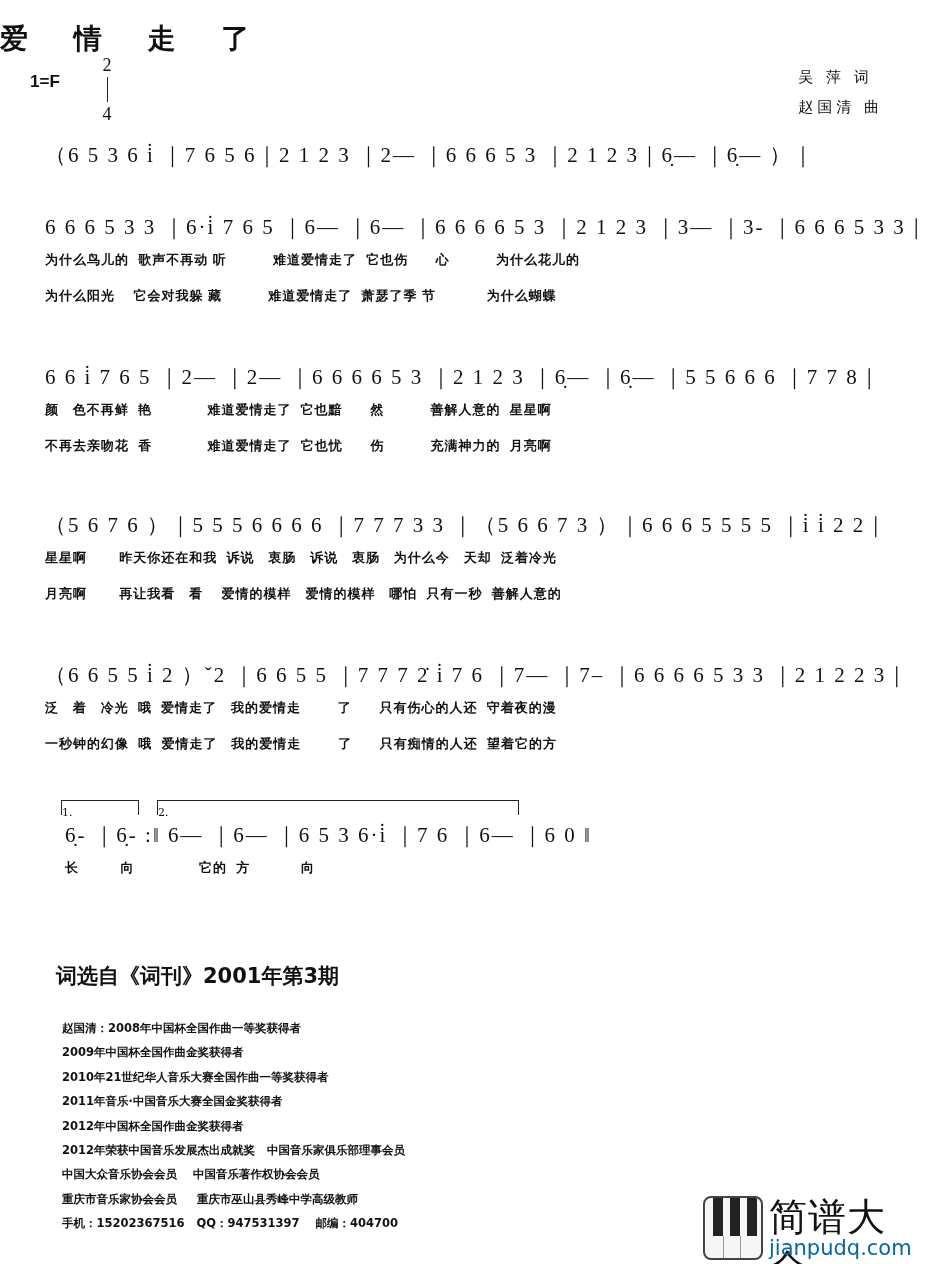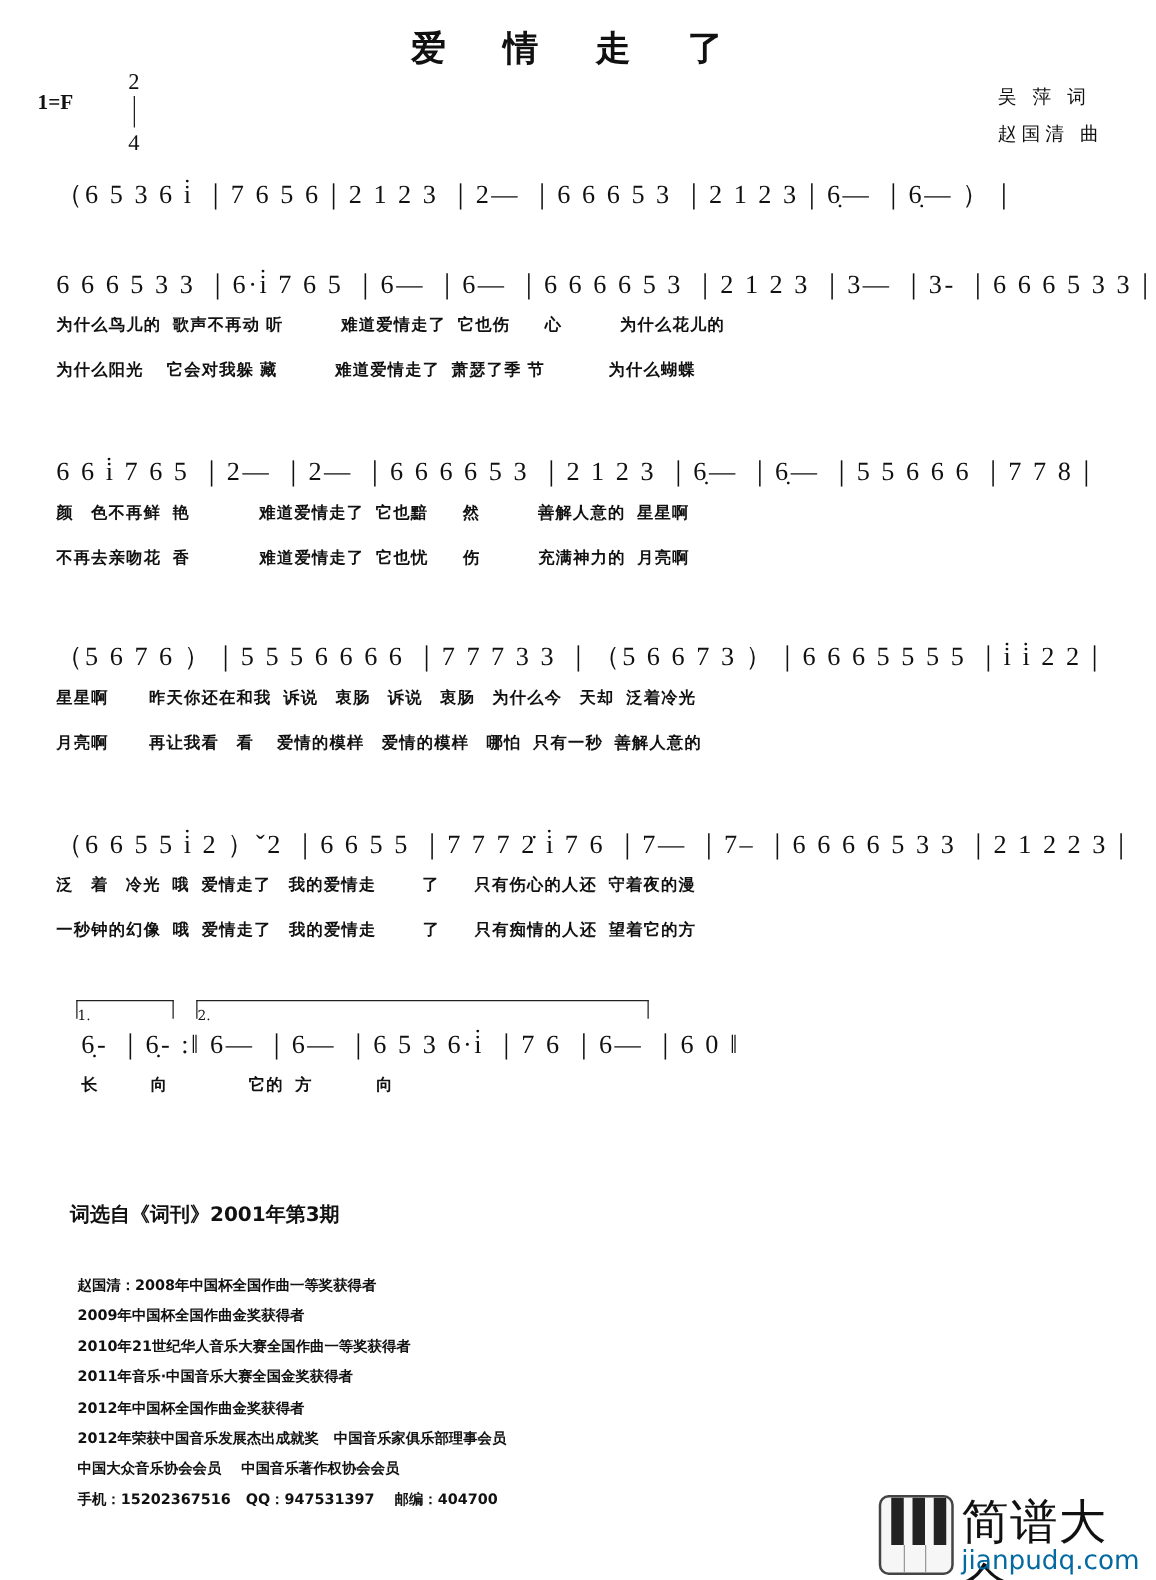--- a/index.html
+++ b/index.html
@@ -8,7 +8,7 @@
     font-family: "DejaVu Serif", "Liberation Serif", serif; color: #111;
   }
   .title {
-    position: absolute; top: 20px; left: 0; width: 925px; text-align: center;
+    position: absolute; top: 20px; left: 0; width: 925px; 
     font-size: 28px; font-weight: bold; letter-spacing: 18px;
     font-family: "DejaVu Sans", sans-serif;
   }

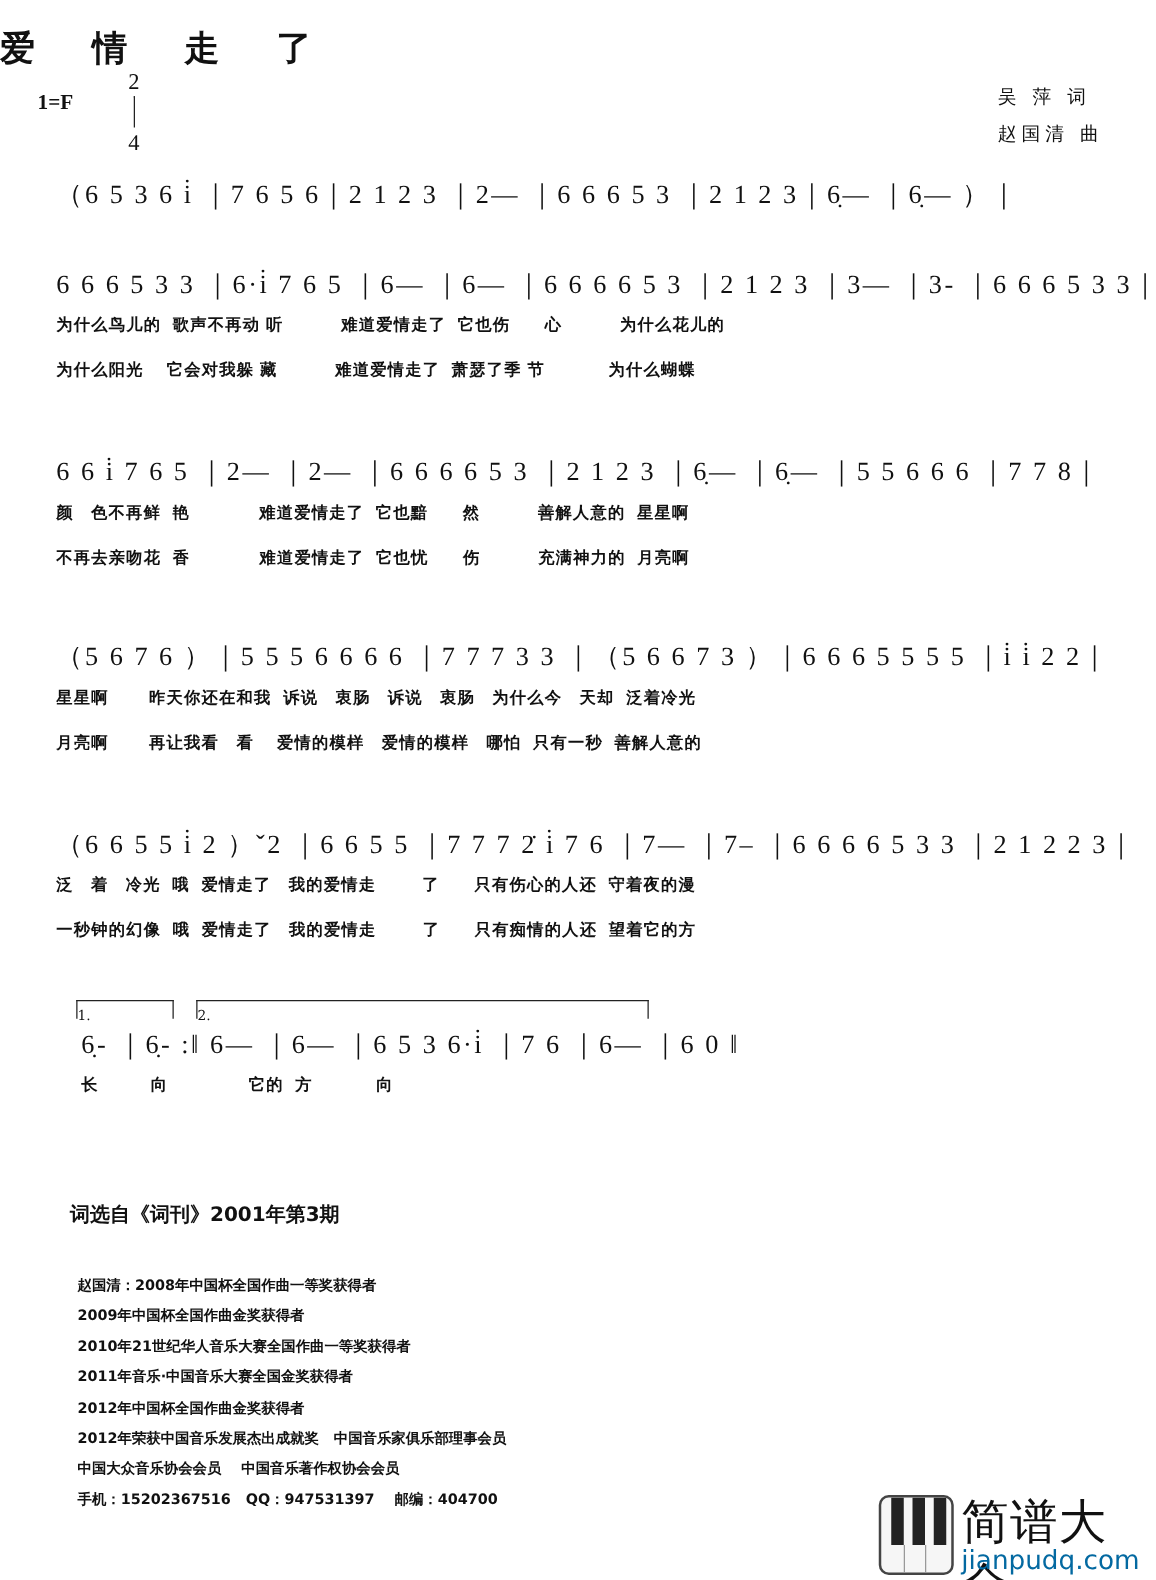--- a/index.html
+++ b/index.html
@@ -14,7 +14,7 @@
   }
   .key {
     position: absolute; left: 30px; top: 72px; font-size: 17px; font-weight: bold;
-    font-family: Liberation Serif, serif;
+    font-family: Liberation Sans, sans-serif;
   }
   .meter {
     position: absolute; left: 100px; top: 55px; width: 14px; text-align: center;

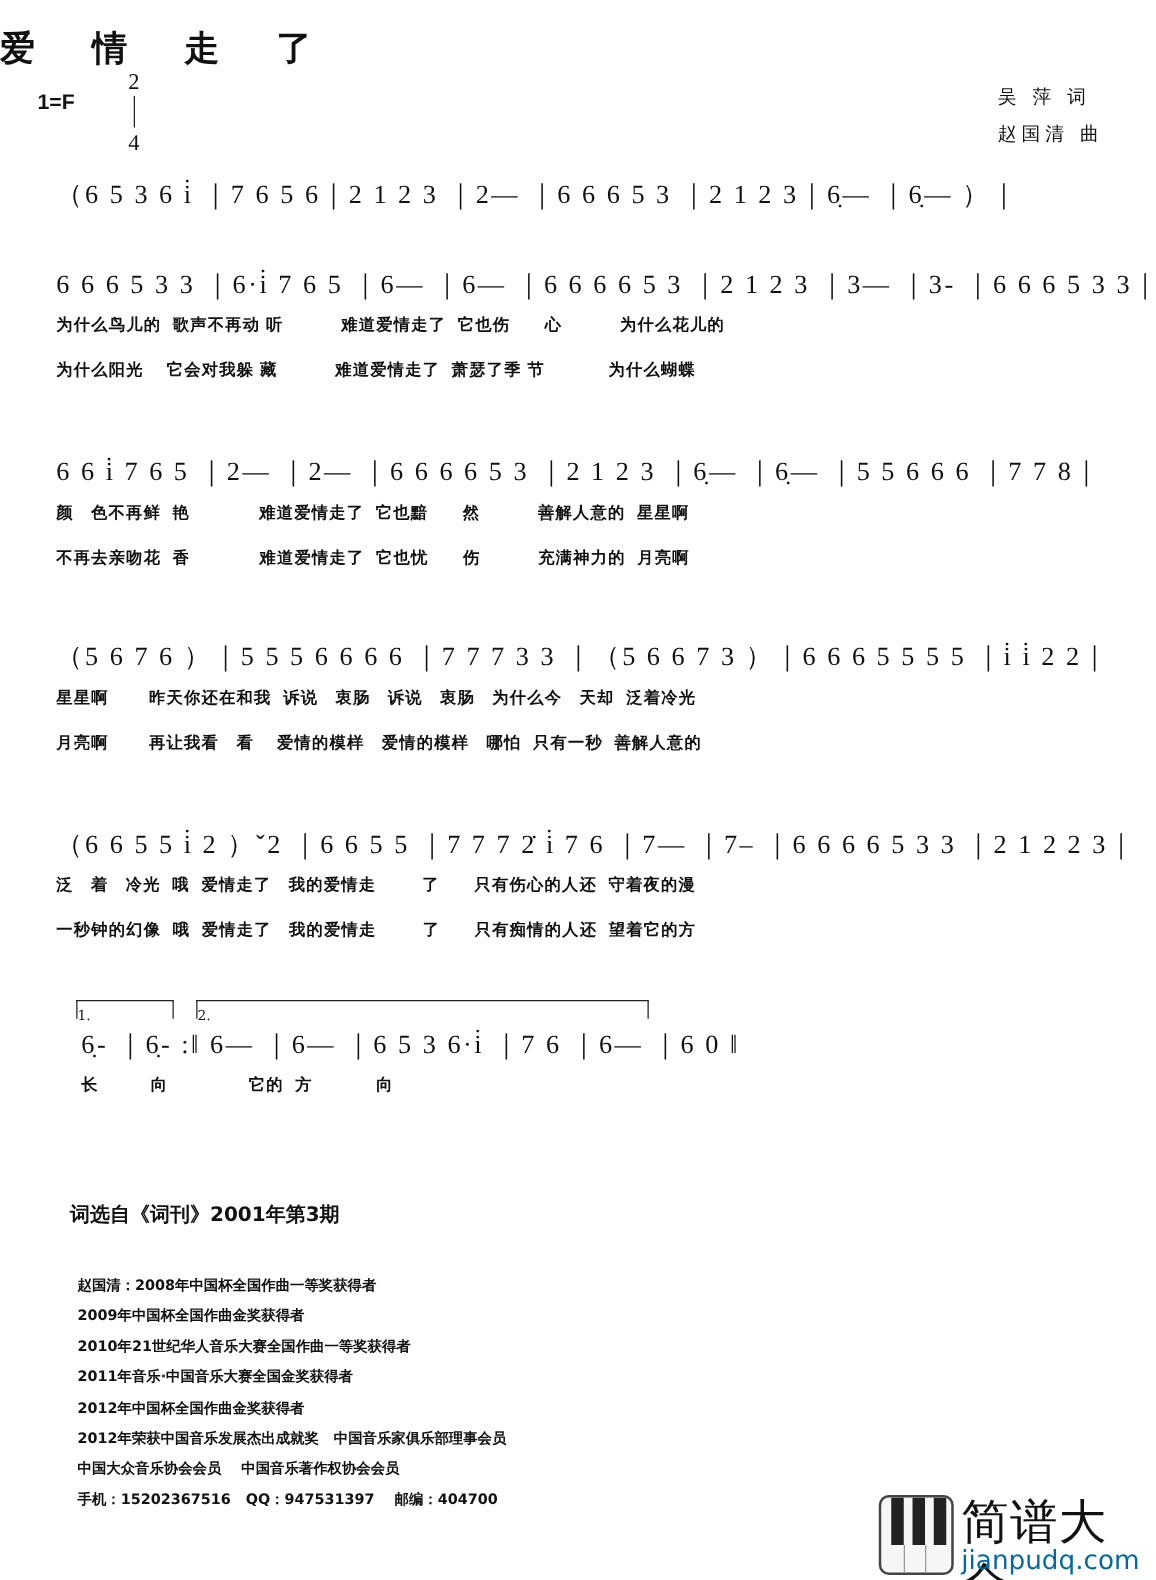--- a/index.html
+++ b/index.html
@@ -38,7 +38,7 @@
   }
   .note-text { font-size: 11px; }
   .footnote {
-    position: absolute; left: 56px; top: 962px; font-size: 16px; font-weight: bold;
+    position: absolute; left: 56px; top: 962px; font-size: 21px; font-weight: bold;
     font-family: "DejaVu Sans", sans-serif;
     text-align: right;
   }

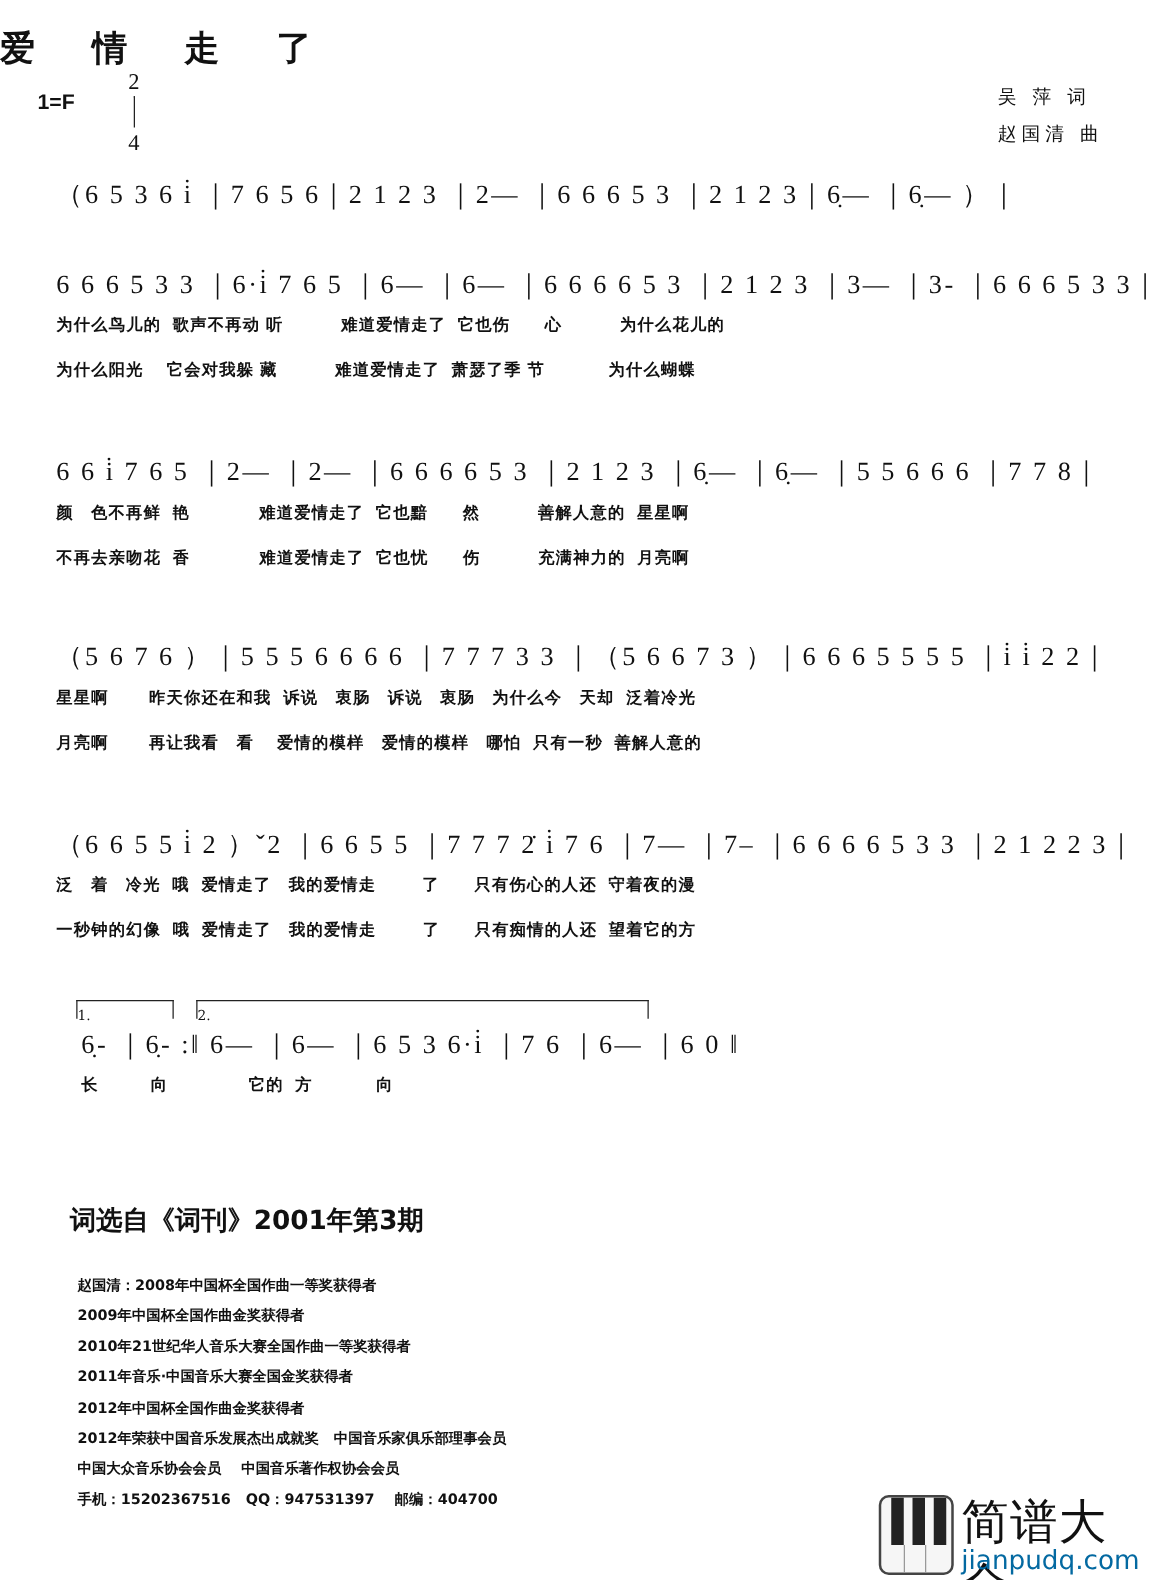--- a/index.html
+++ b/index.html
@@ -132,6 +132,7 @@
   <div>2012年中国杯全国作曲金奖获得者</div>
   <div>2012年荣获中国音乐发展杰出成就奖   中国音乐家俱乐部理事会员</div>
   <div>中国大众音乐协会会员    中国音乐著作权协会会员</div>
+  <div>重庆市音乐家协会会员     重庆市巫山县秀峰中学高级教师</div>
   <div>手机：15202367516   QQ：947531397    邮编：404700</div>
 </div>
 

